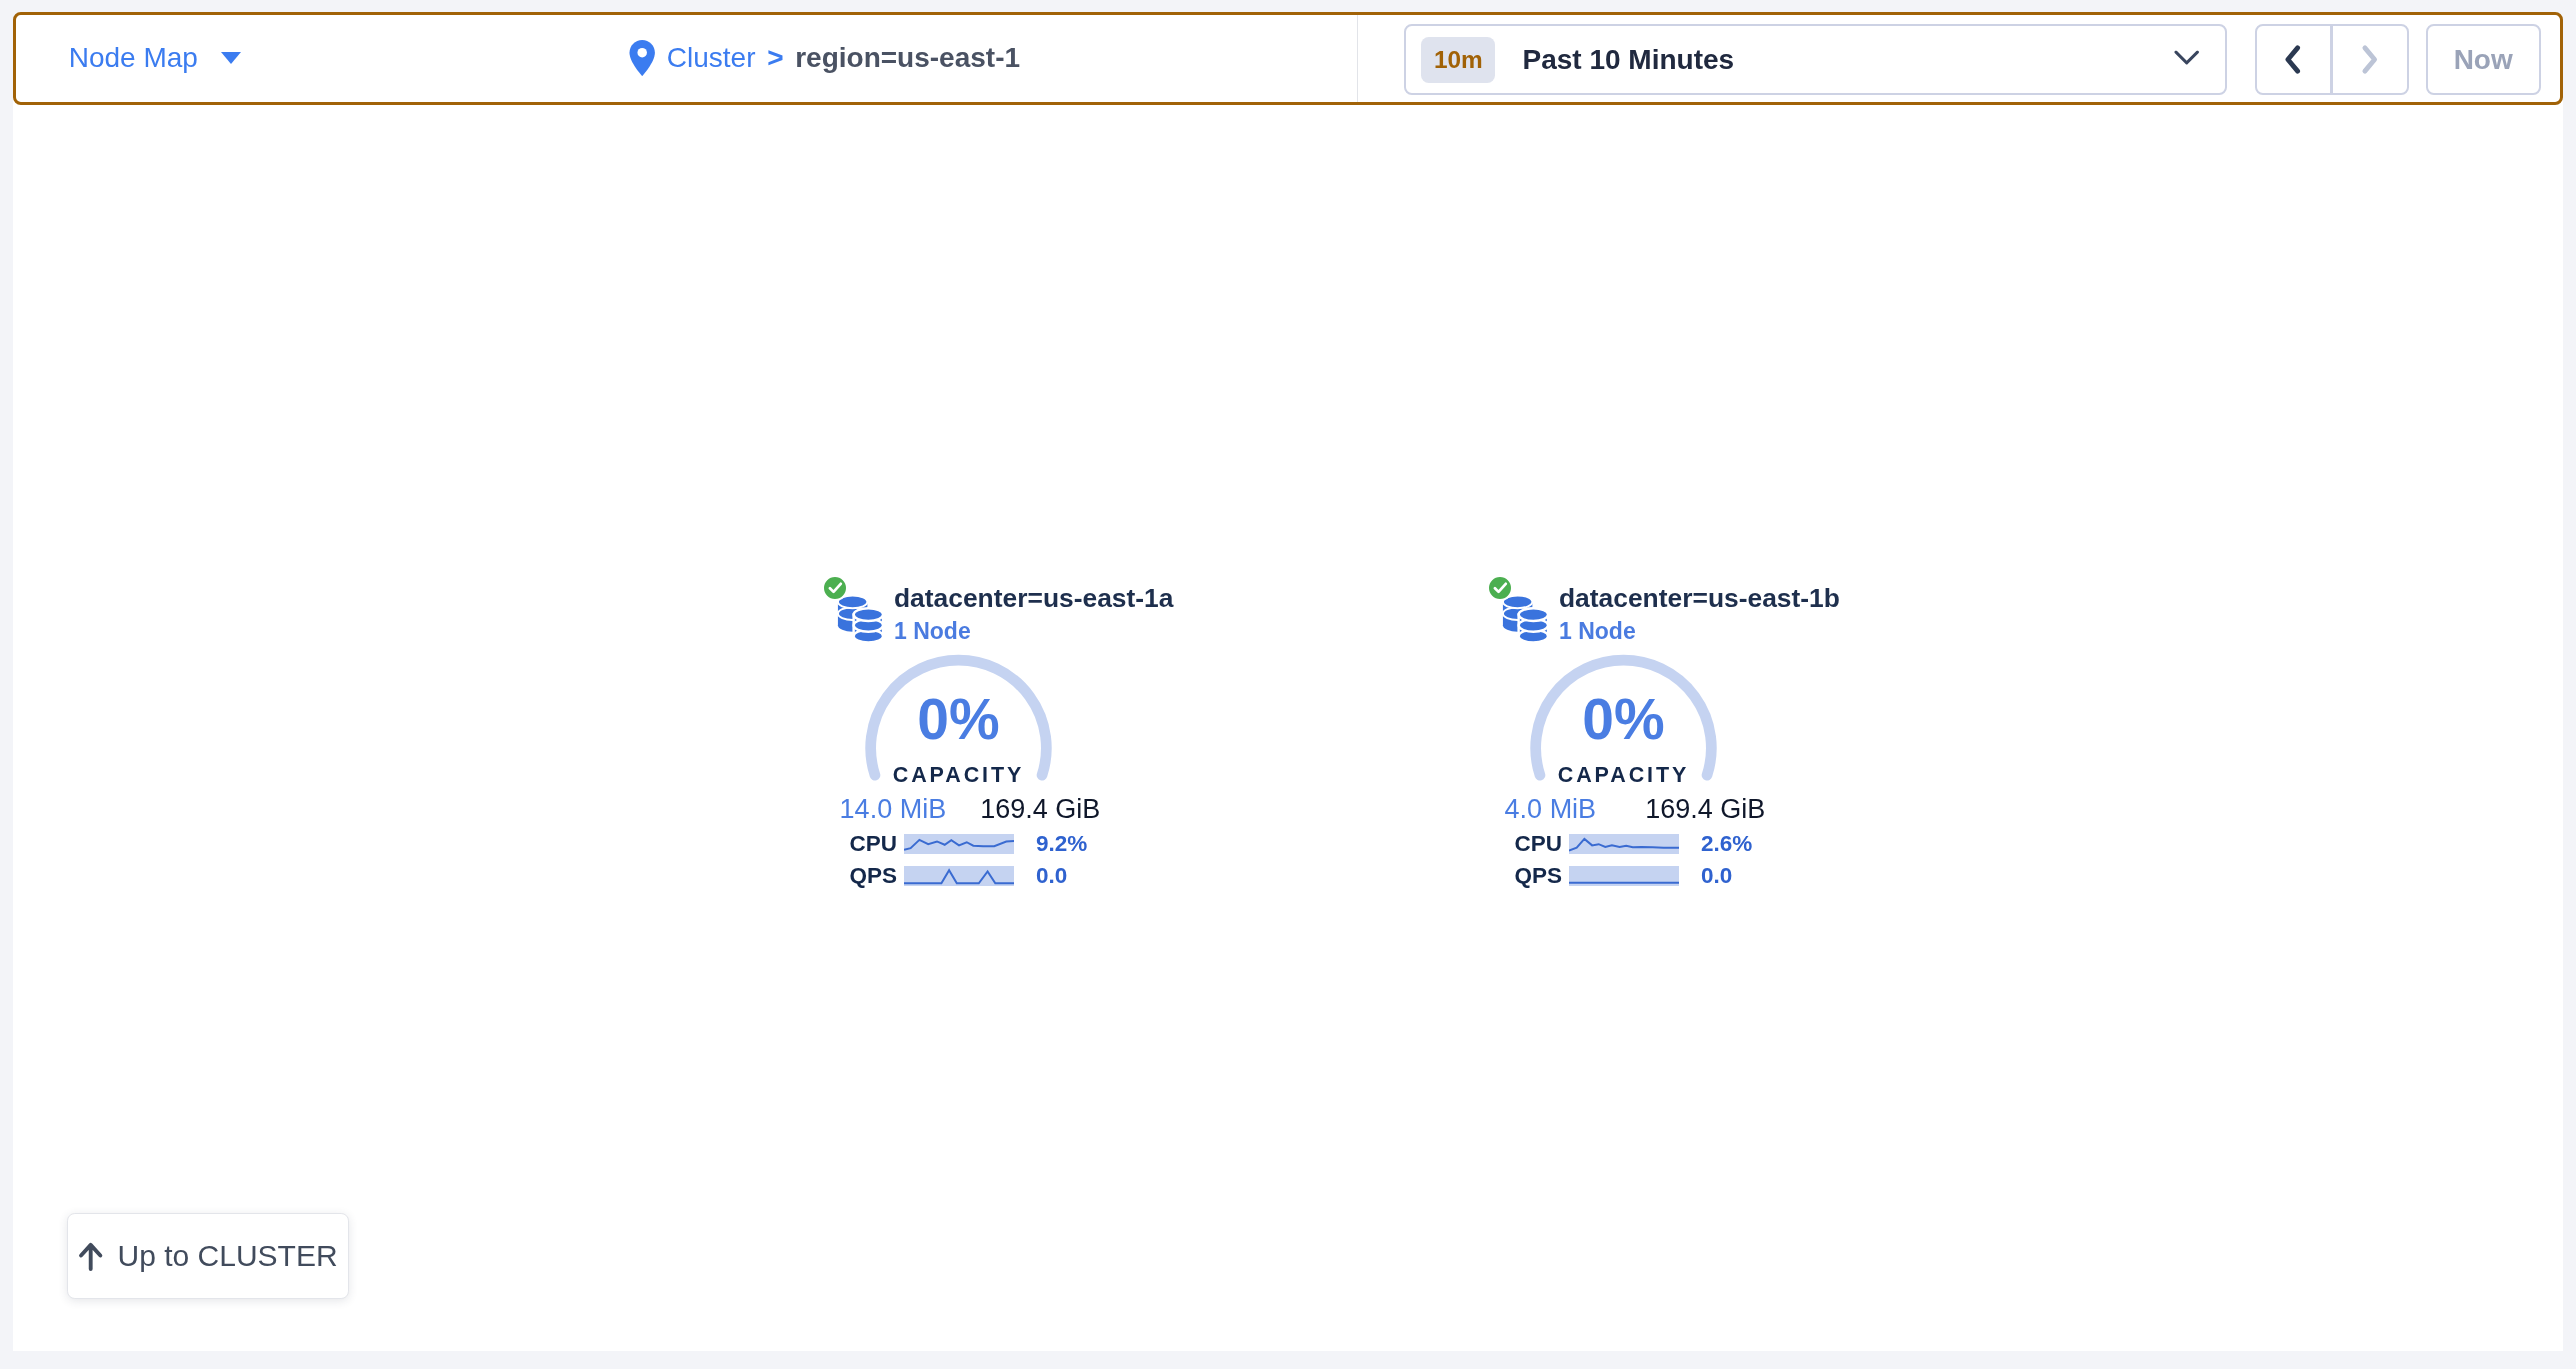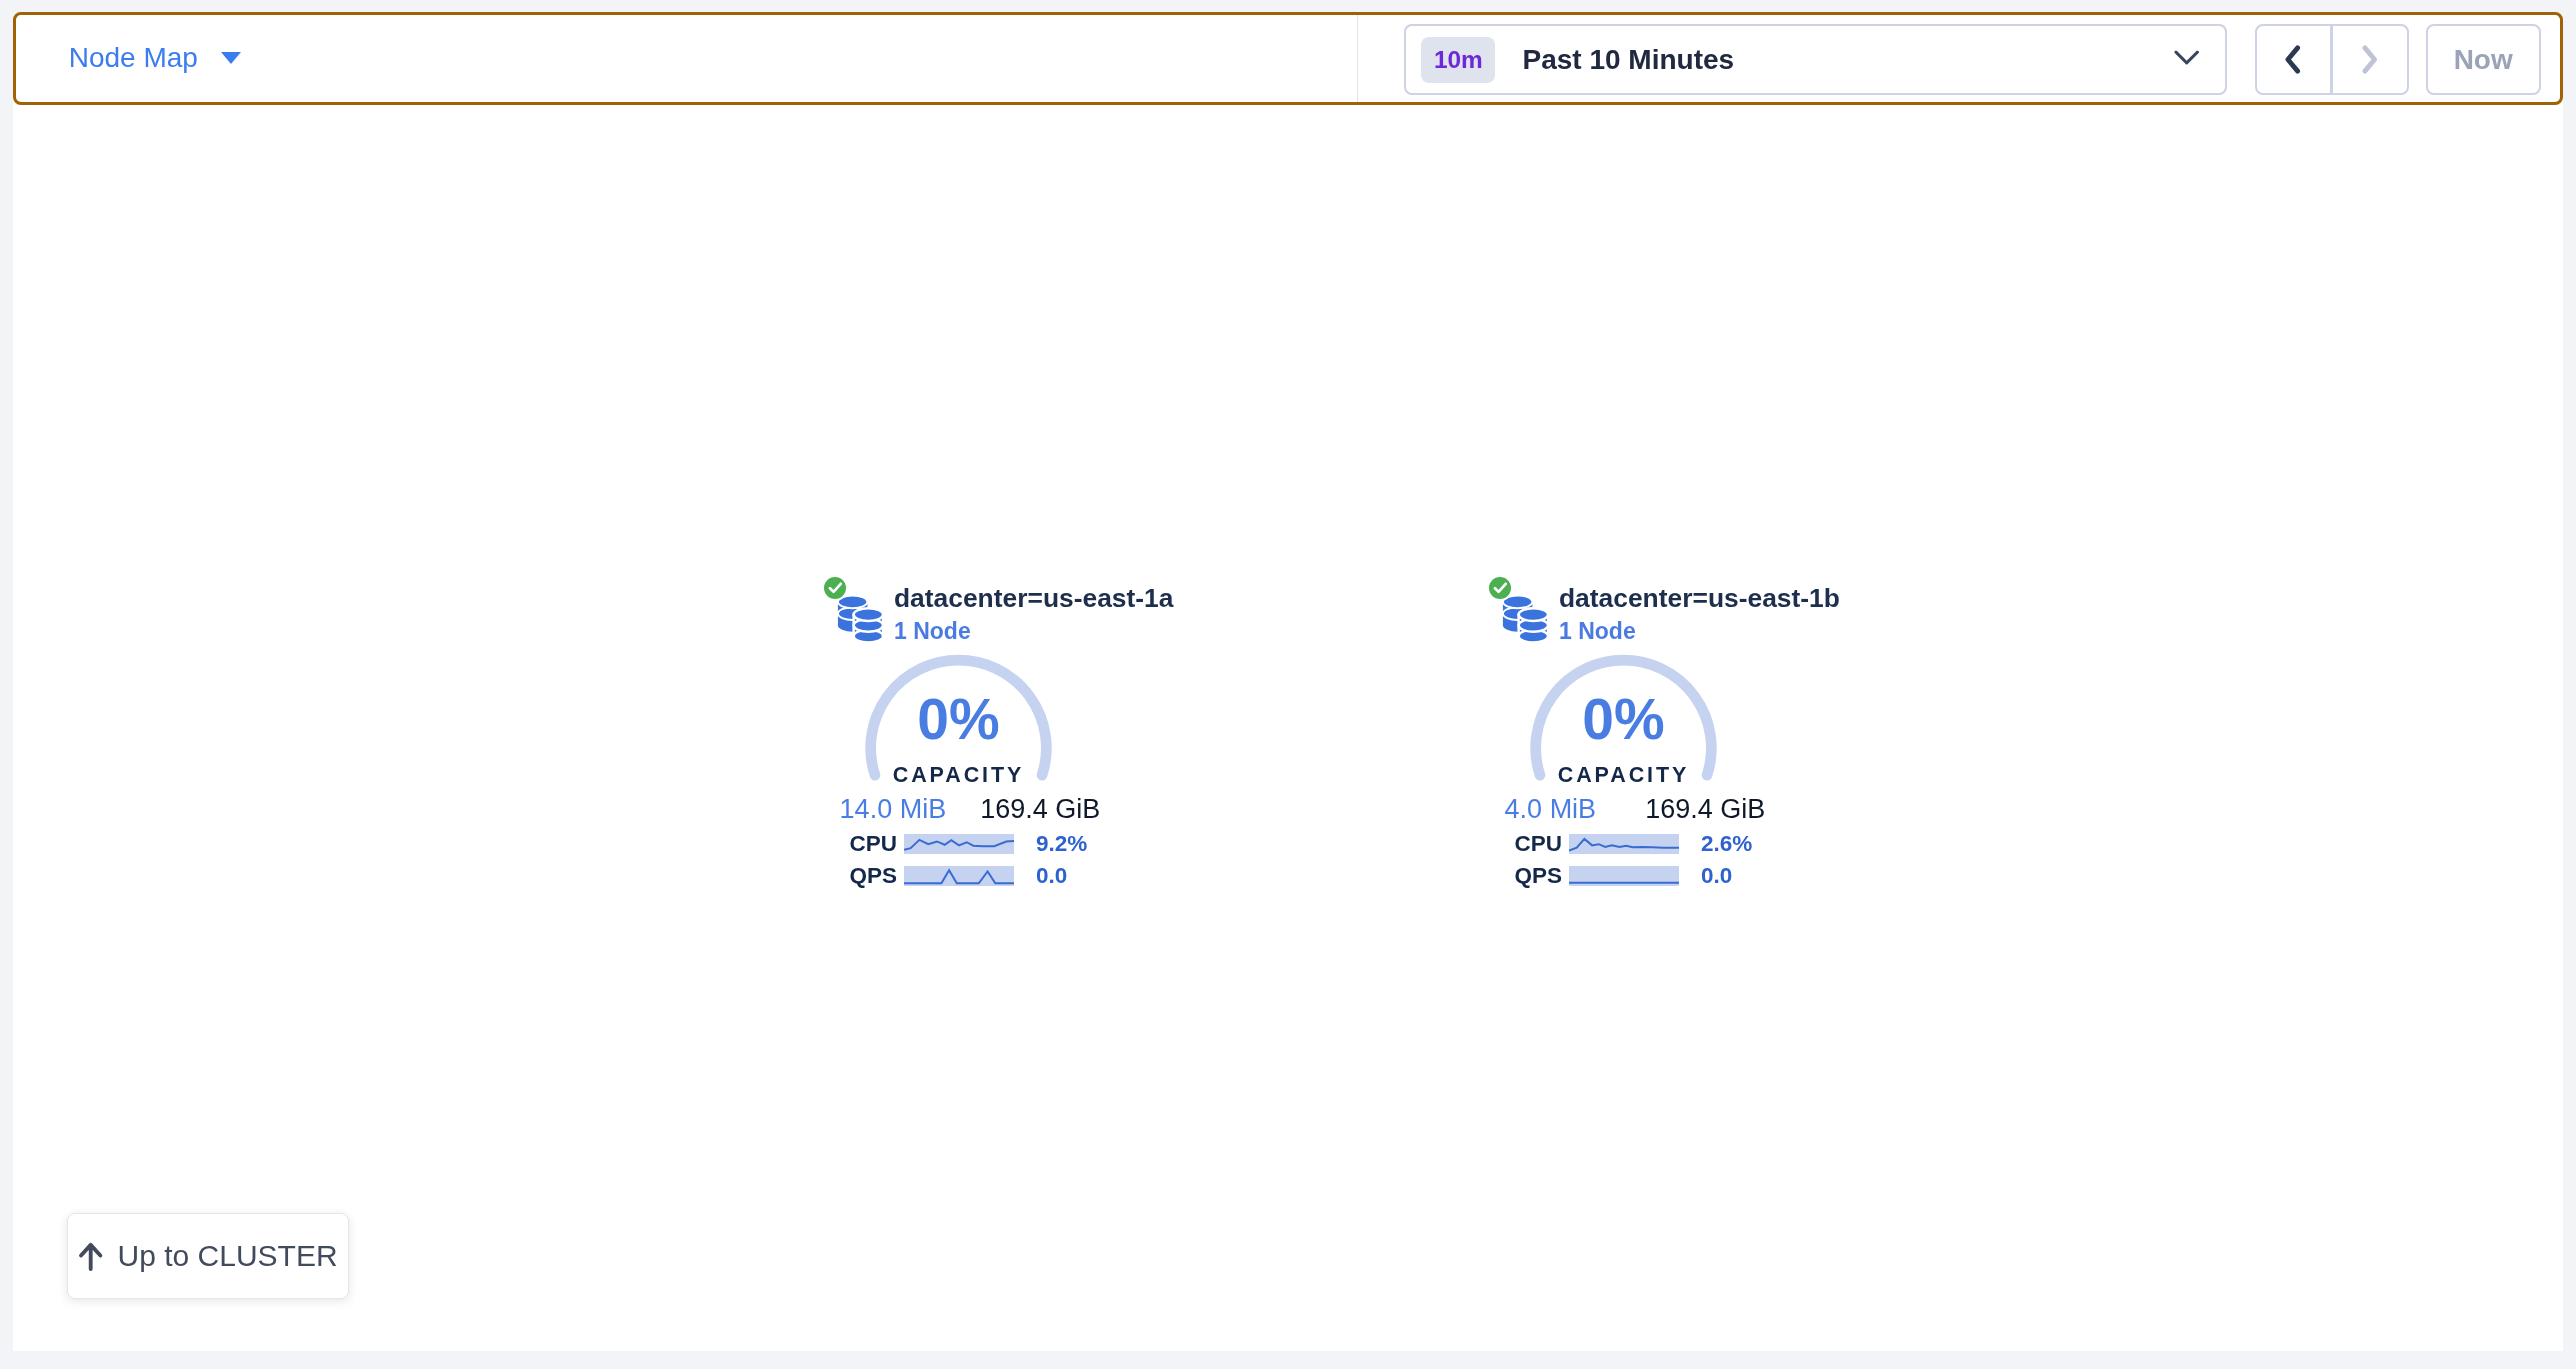--- a/index.html
+++ b/index.html
@@ -137,6 +137,17 @@
     <span class="caret-down"></span>
   </div>
 
+  <div class="breadcrumb">
+    <span style="display:flex;">
+      <svg width="26.4" height="36" viewBox="0 0 24 34">
+        <path d="M12 0C5.4 0 0 5.4 0 12c0 9 12 22 12 22s12-13 12-22C24 5.4 18.6 0 12 0z" fill="#3b7cf0"></path>
+        <circle cx="12" cy="12" r="4.5" fill="#ffffff"></circle>
+      </svg>
+    </span>
+    <span class="crumb-root">Cluster</span>
+    <span class="crumb-sep">&gt;</span>
+    <span class="crumb-current">region=us-east-1</span>
+  </div>
 
   <div class="tb-divider"></div>
 

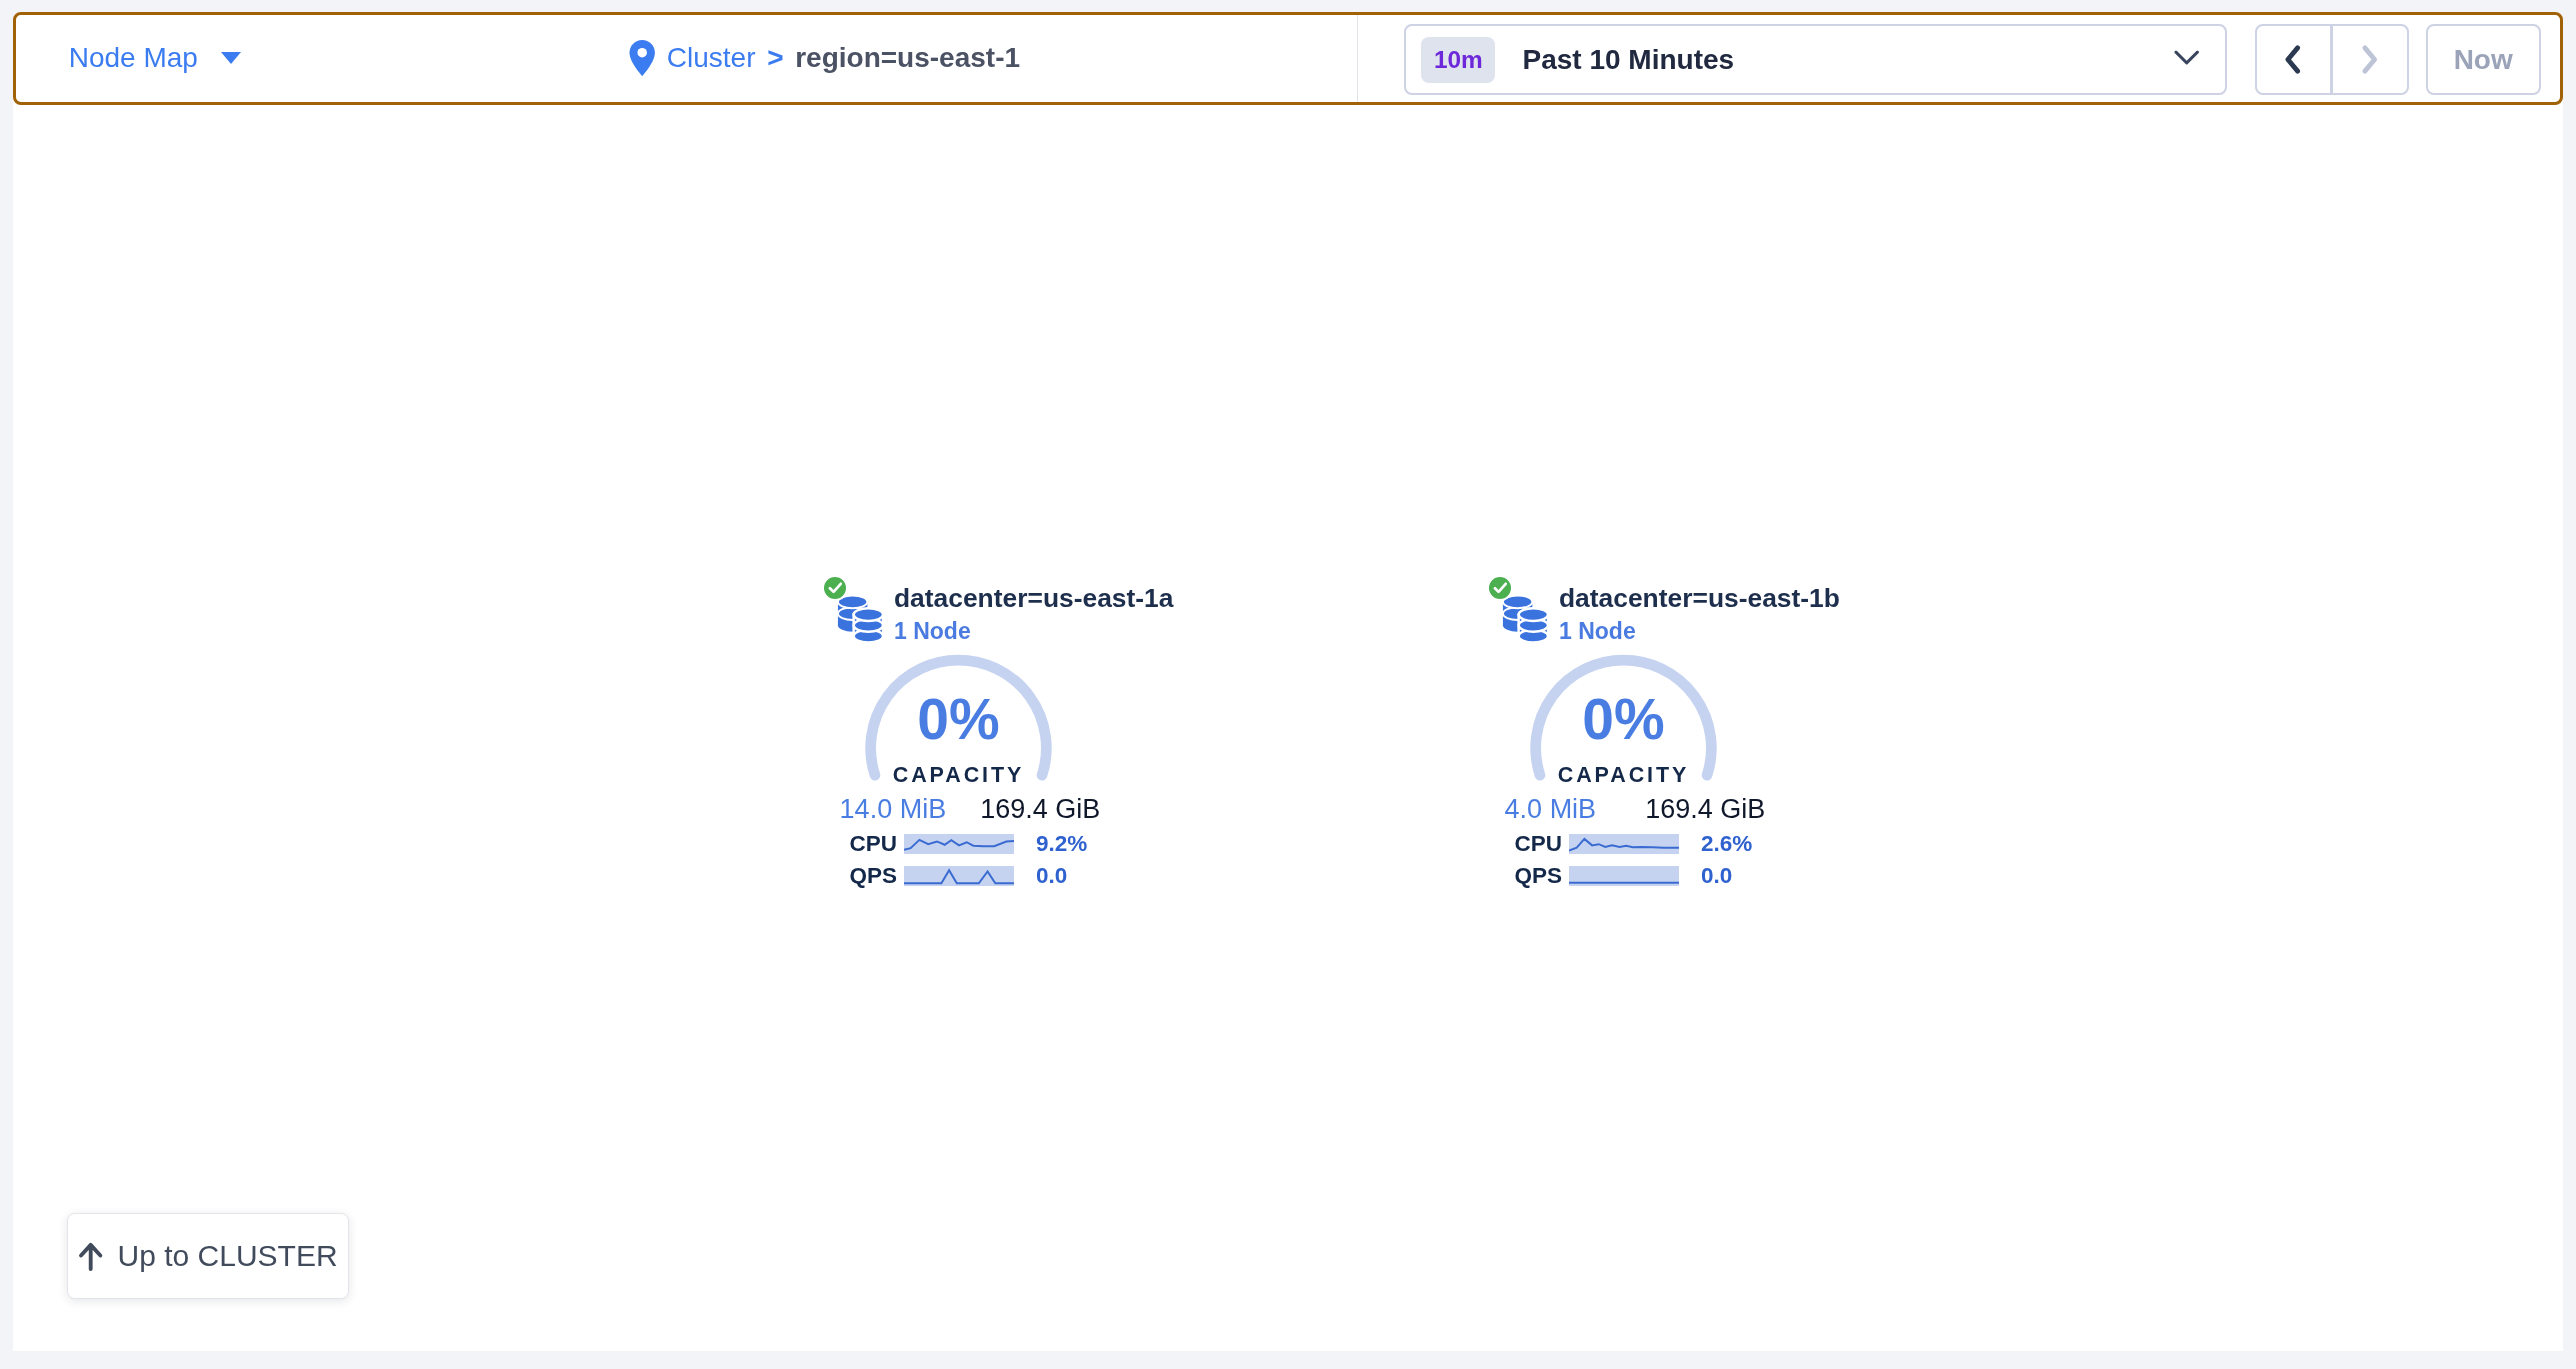--- a/index.html
+++ b/index.html
@@ -50,7 +50,7 @@
     display:flex; align-items:center; cursor:pointer;
   }
   .time-badge {
-    margin-left:15.6px; background:#dfe3ee; color:#6d28d9;
+    margin-left:15.6px; background:#dfe3ee; color:#a16207;
     font-weight:700; font-size:24.4px; padding:8.8px 12.7px; border-radius:7.8px;text-align:right;
   }
   .time-label { margin-left:27px; color:#20293f; font-weight:700; font-size:28px; }

